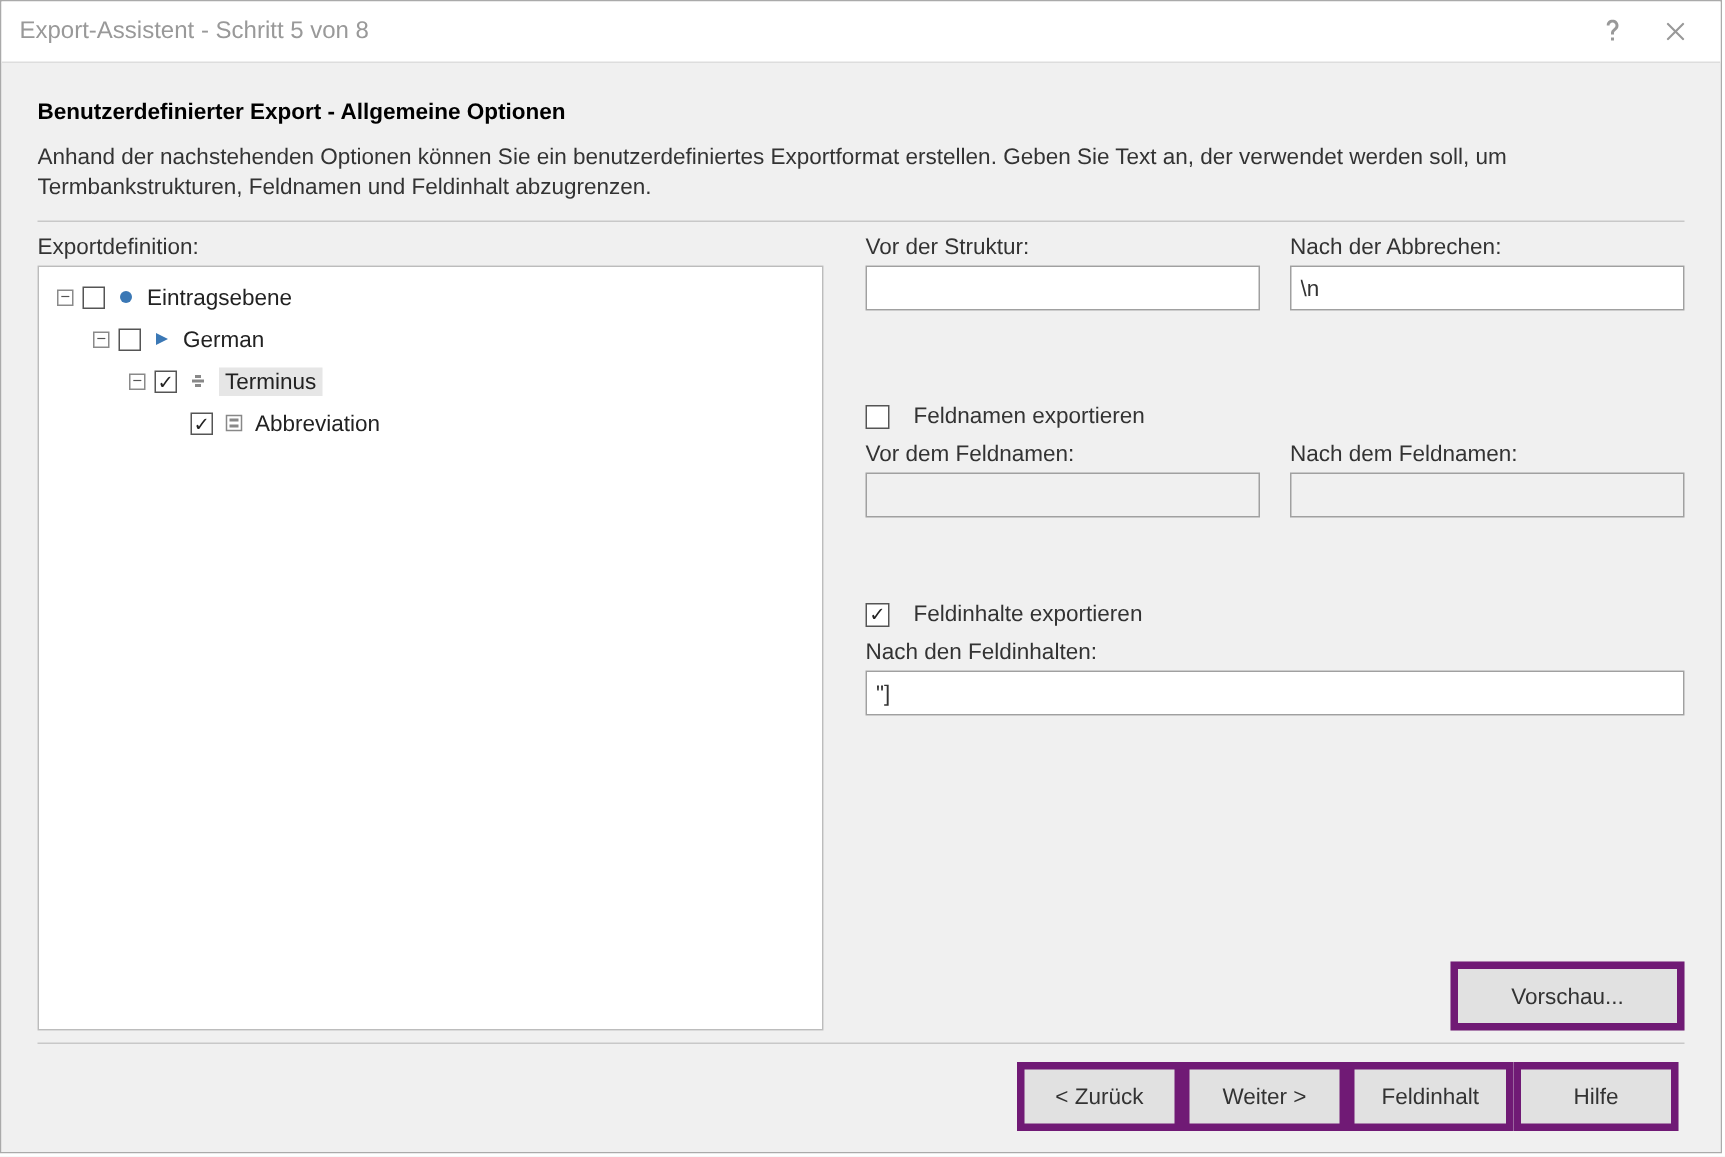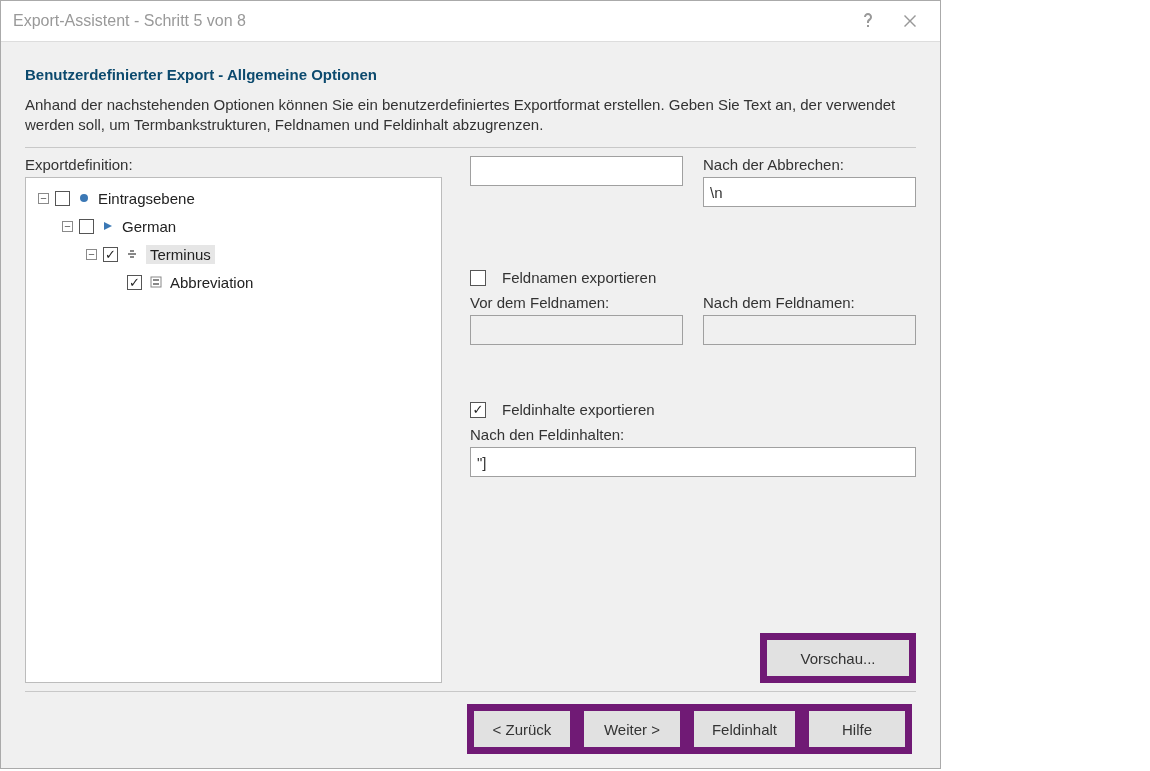--- a/index.html
+++ b/index.html
@@ -10,7 +10,7 @@
     background: #fff;
   }
   .window {
-    width: 941px; height: 769px;
+    width: 1148px; height: 769px;
     border: 1px solid #aaa;
     box-sizing: border-box;
     display: flex;

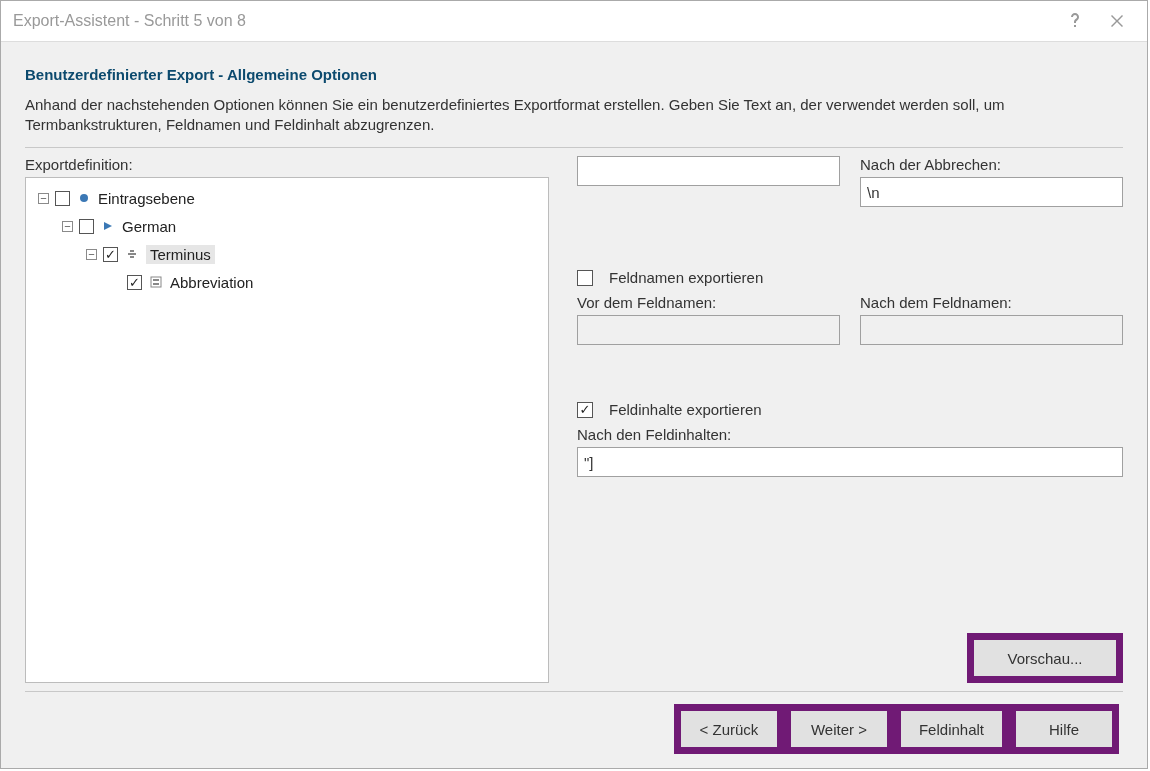--- a/index.html
+++ b/index.html
@@ -42,7 +42,7 @@
     flex-direction: column;
     box-sizing: border-box;
   }
-  .section-title { font-weight: 600; color: #0c4a6e; margin-bottom: 12px; }
+  .section-title { font-weight: 600; color: #000000; margin-bottom: 12px; }
   .description {
     color: #333;
     line-height: 1.35;

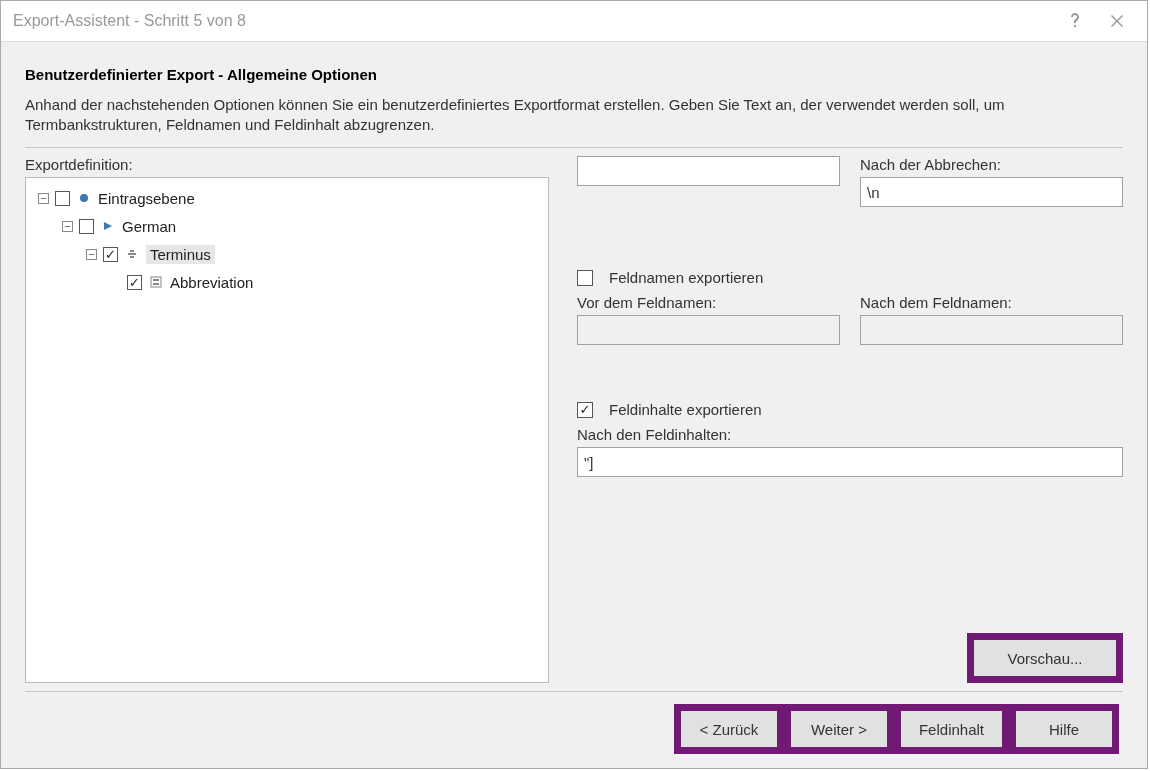--- a/index.html
+++ b/index.html
@@ -273,6 +273,7 @@
 
         <div class="pair-row">
           <div class="field">
+            <div class="field-label">Vor der Struktur:</div>
             <input class="textbox" type="text" value="" style="">
           </div>
           <div class="field">

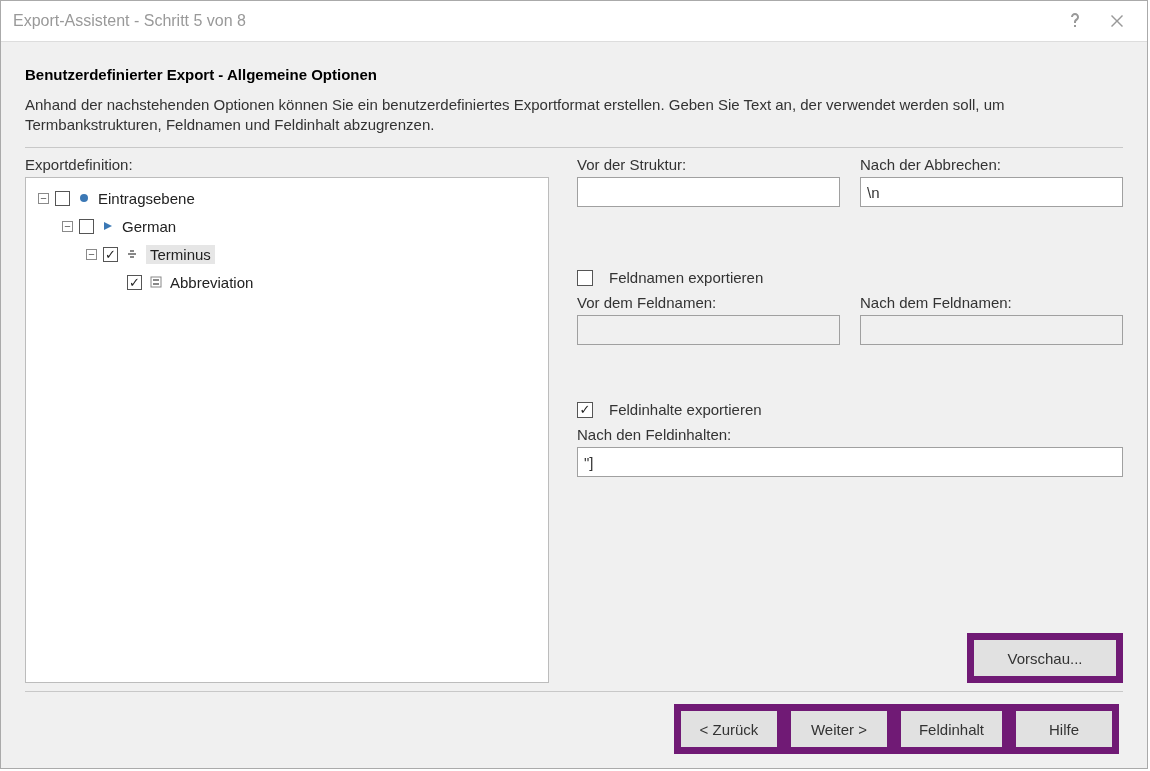--- a/index.html
+++ b/index.html
@@ -170,7 +170,7 @@
     min-width: 110px;
     padding: 18px 18px;
     background: #e1e1e1;
-    border: 7px solid #701a75;
+    border: 5px solid #701a75;
     color: #333;
     font-family: inherit; font-size: 15px;
     display: inline-flex; align-items: center; justify-content: center;

